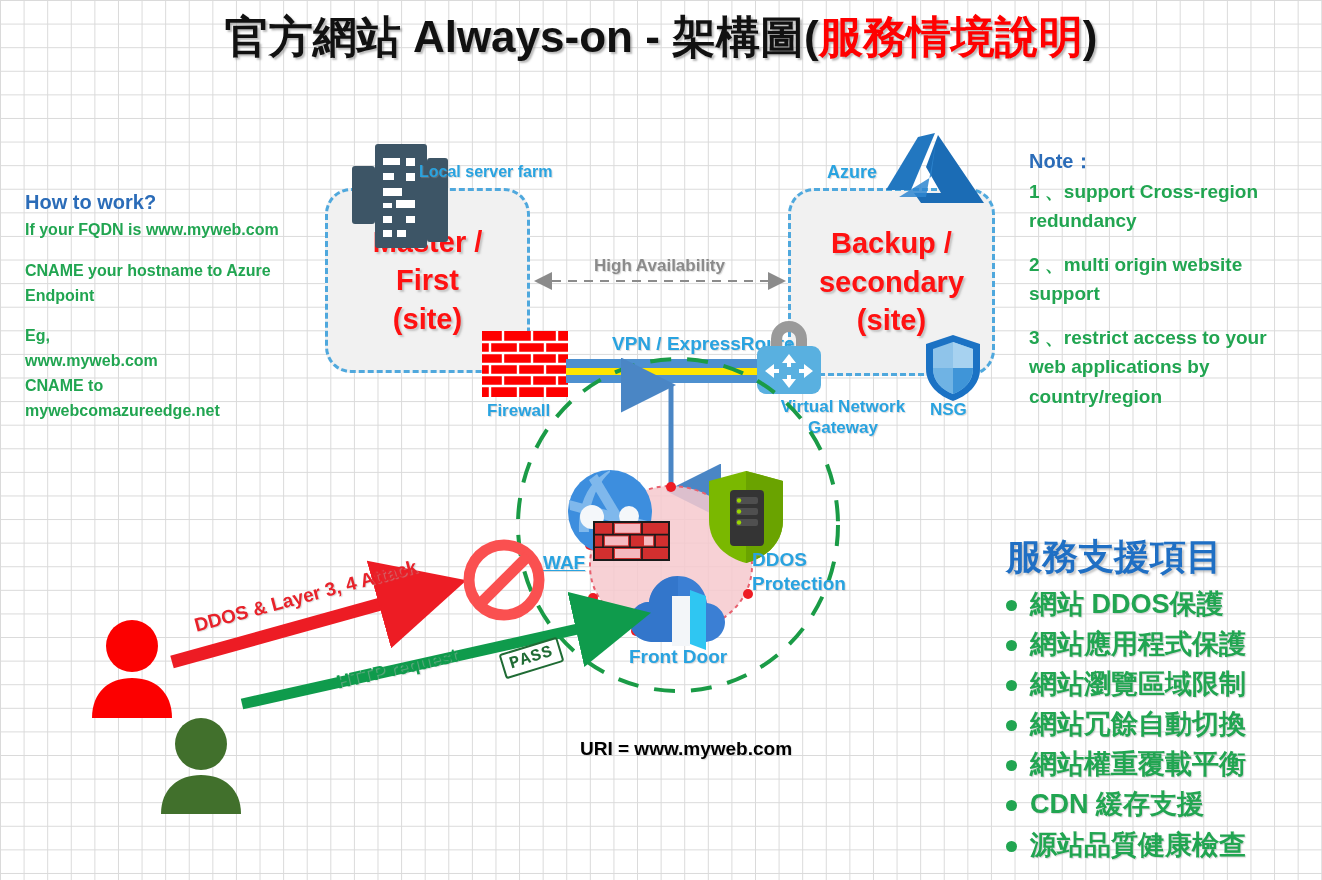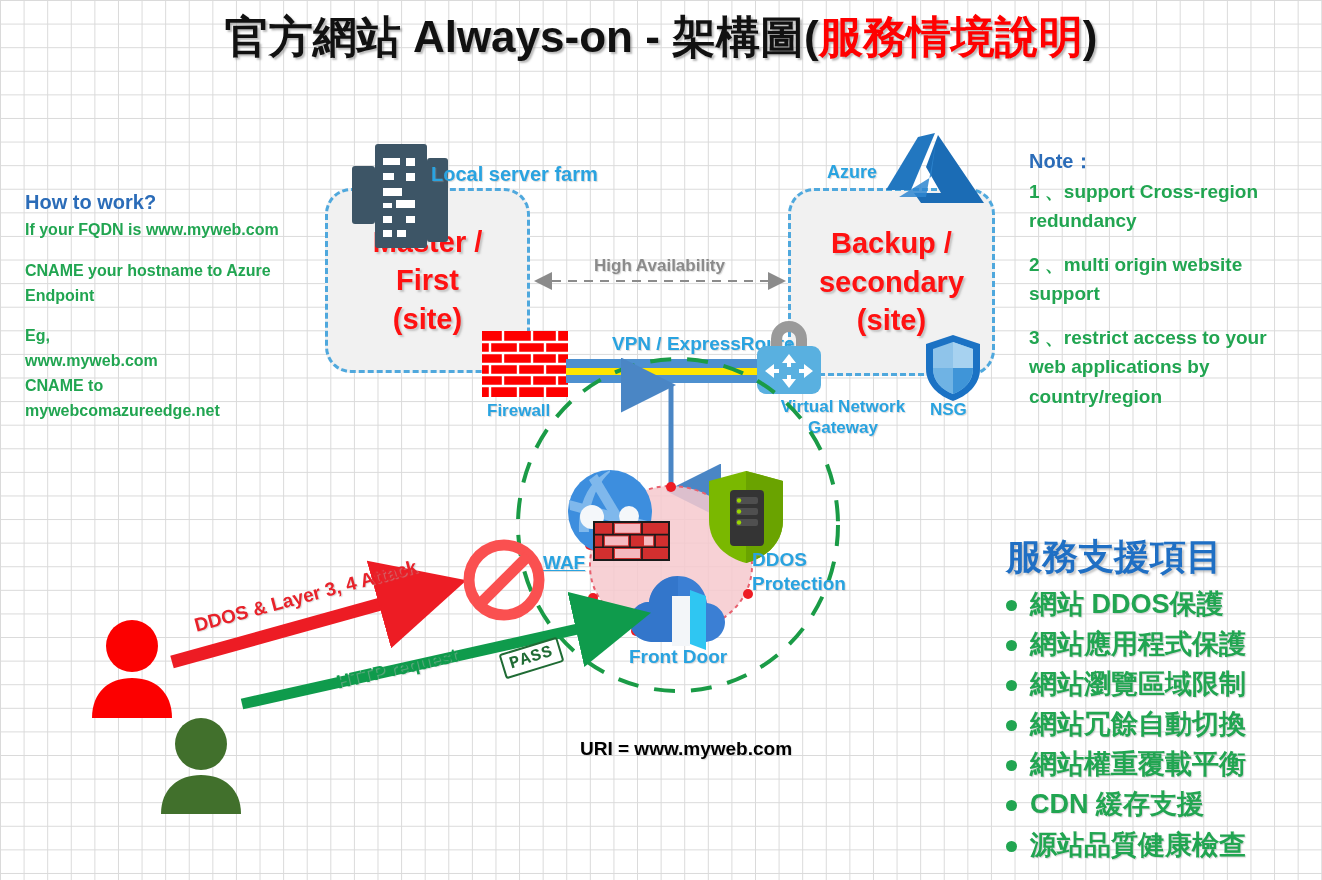--- a/index.html
+++ b/index.html
@@ -134,7 +134,7 @@
     </g>
   </svg>
 </div>
-<div class="abs cyan-lbl nosel" style="left:431px;top:163px;font-size:20px;text-align:center;">Local server farm</div>
+<div class="abs cyan-lbl nosel" style="left:419px;top:163px;font-size:16px;text-align:center;">Local server farm</div>
 
 <div class="abs site-box" style="left:788px;top:188px;width:207px;height:188px;">
   <div class="site-label" style="white-space:pre-line;text-align:center;">Backup /

